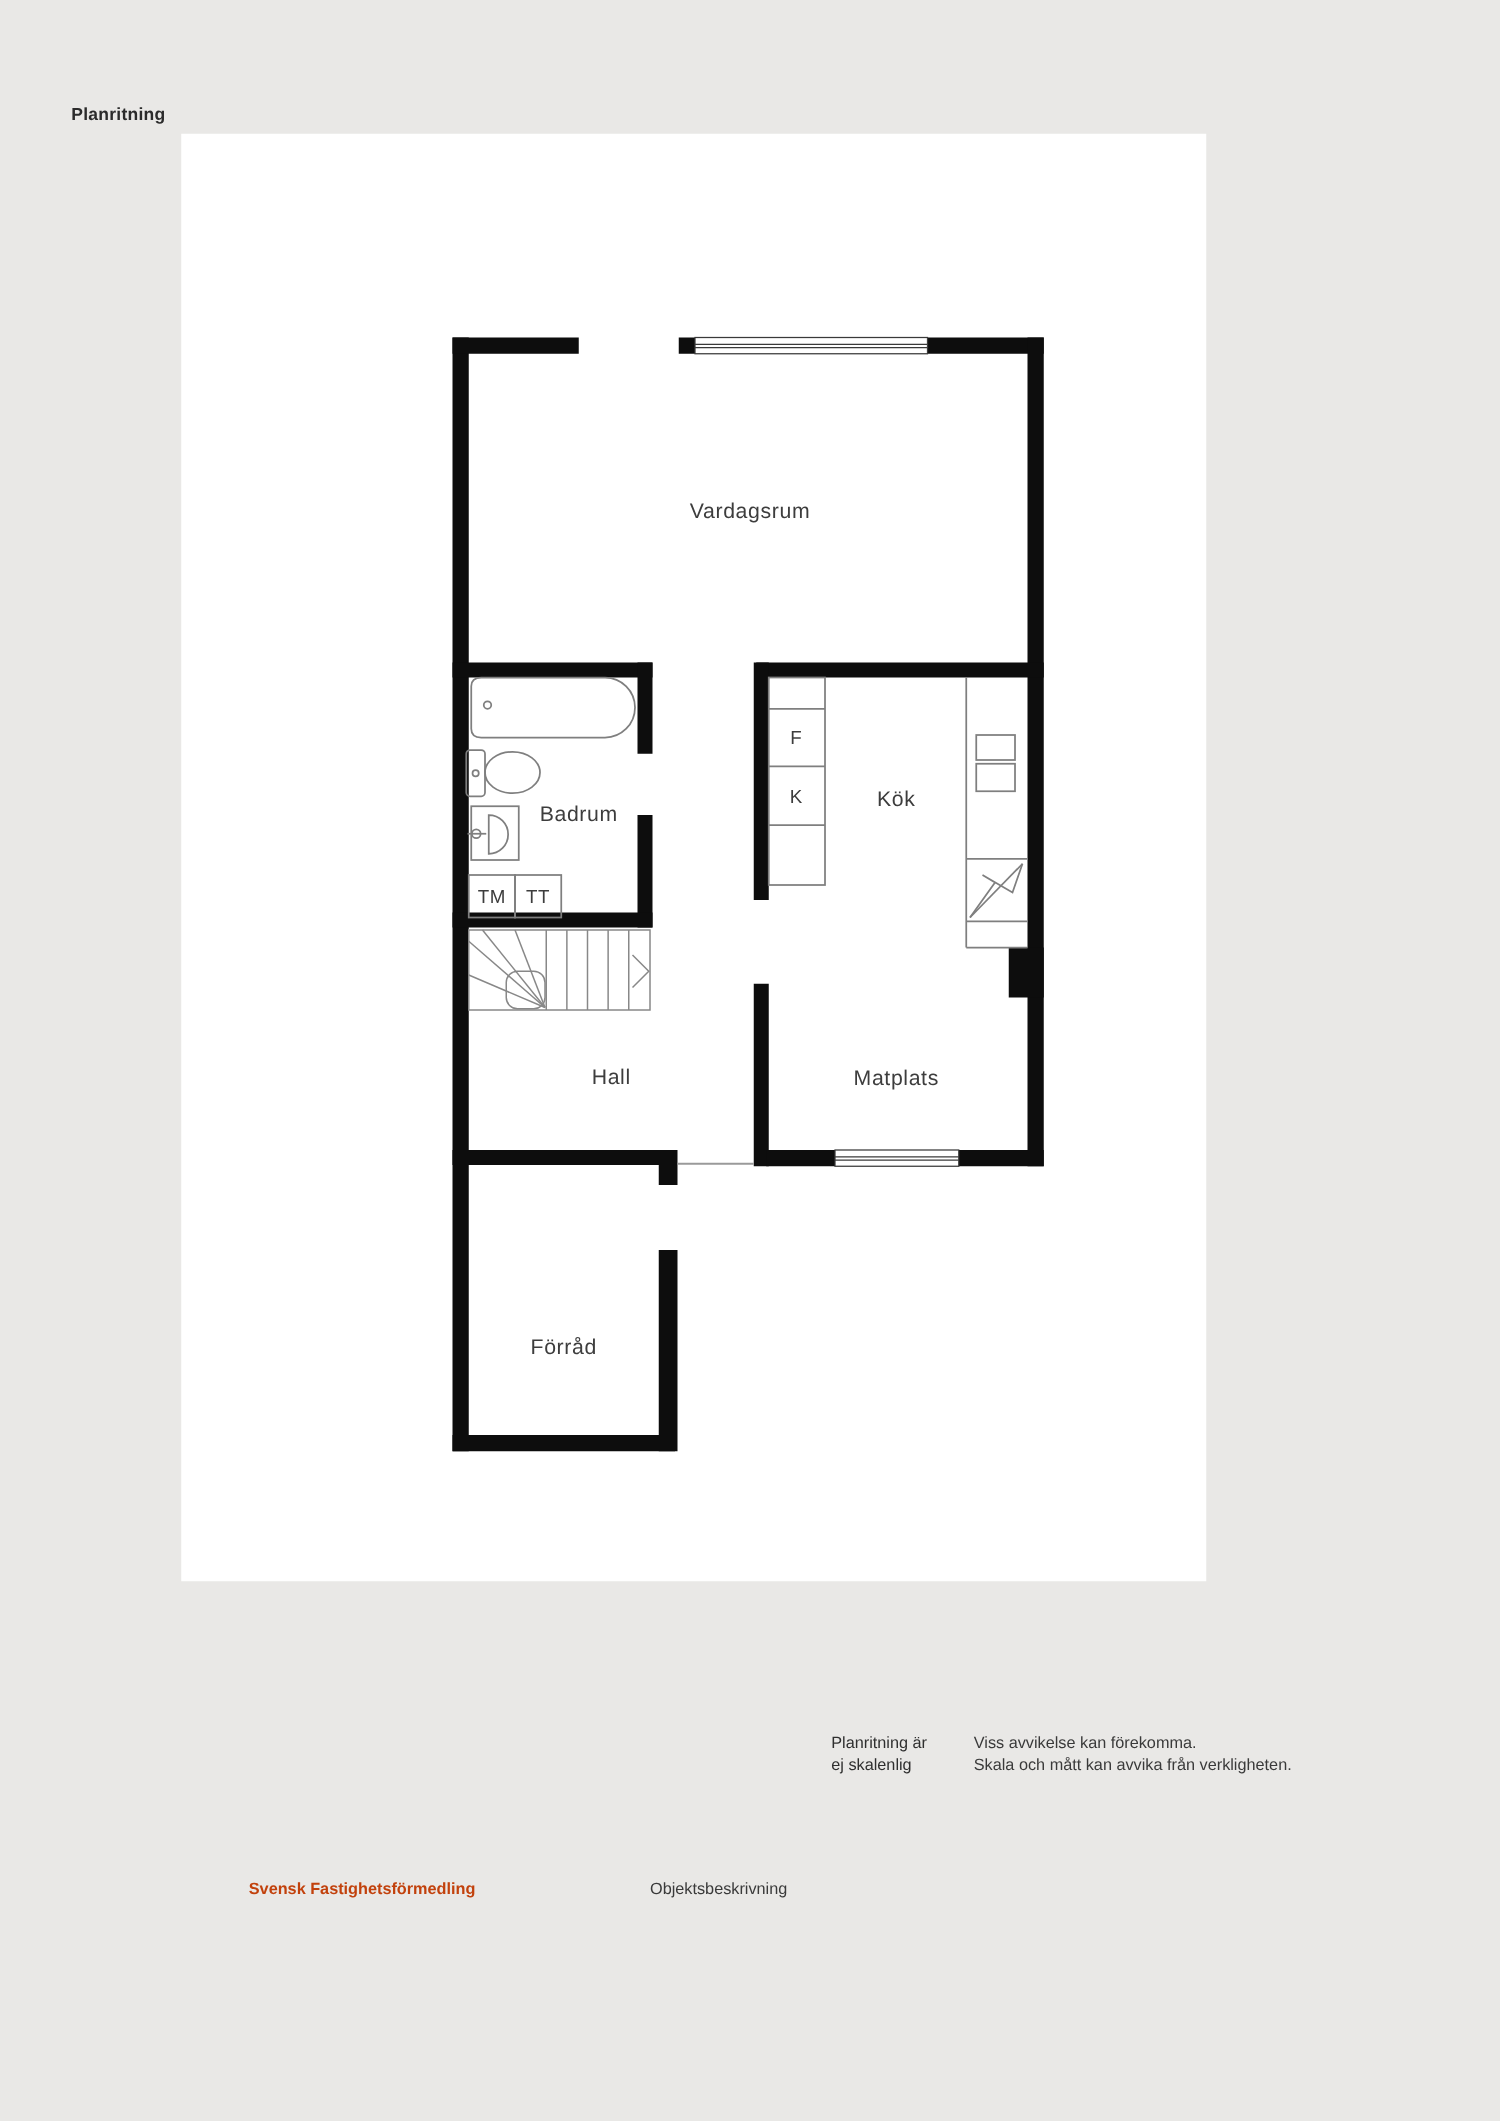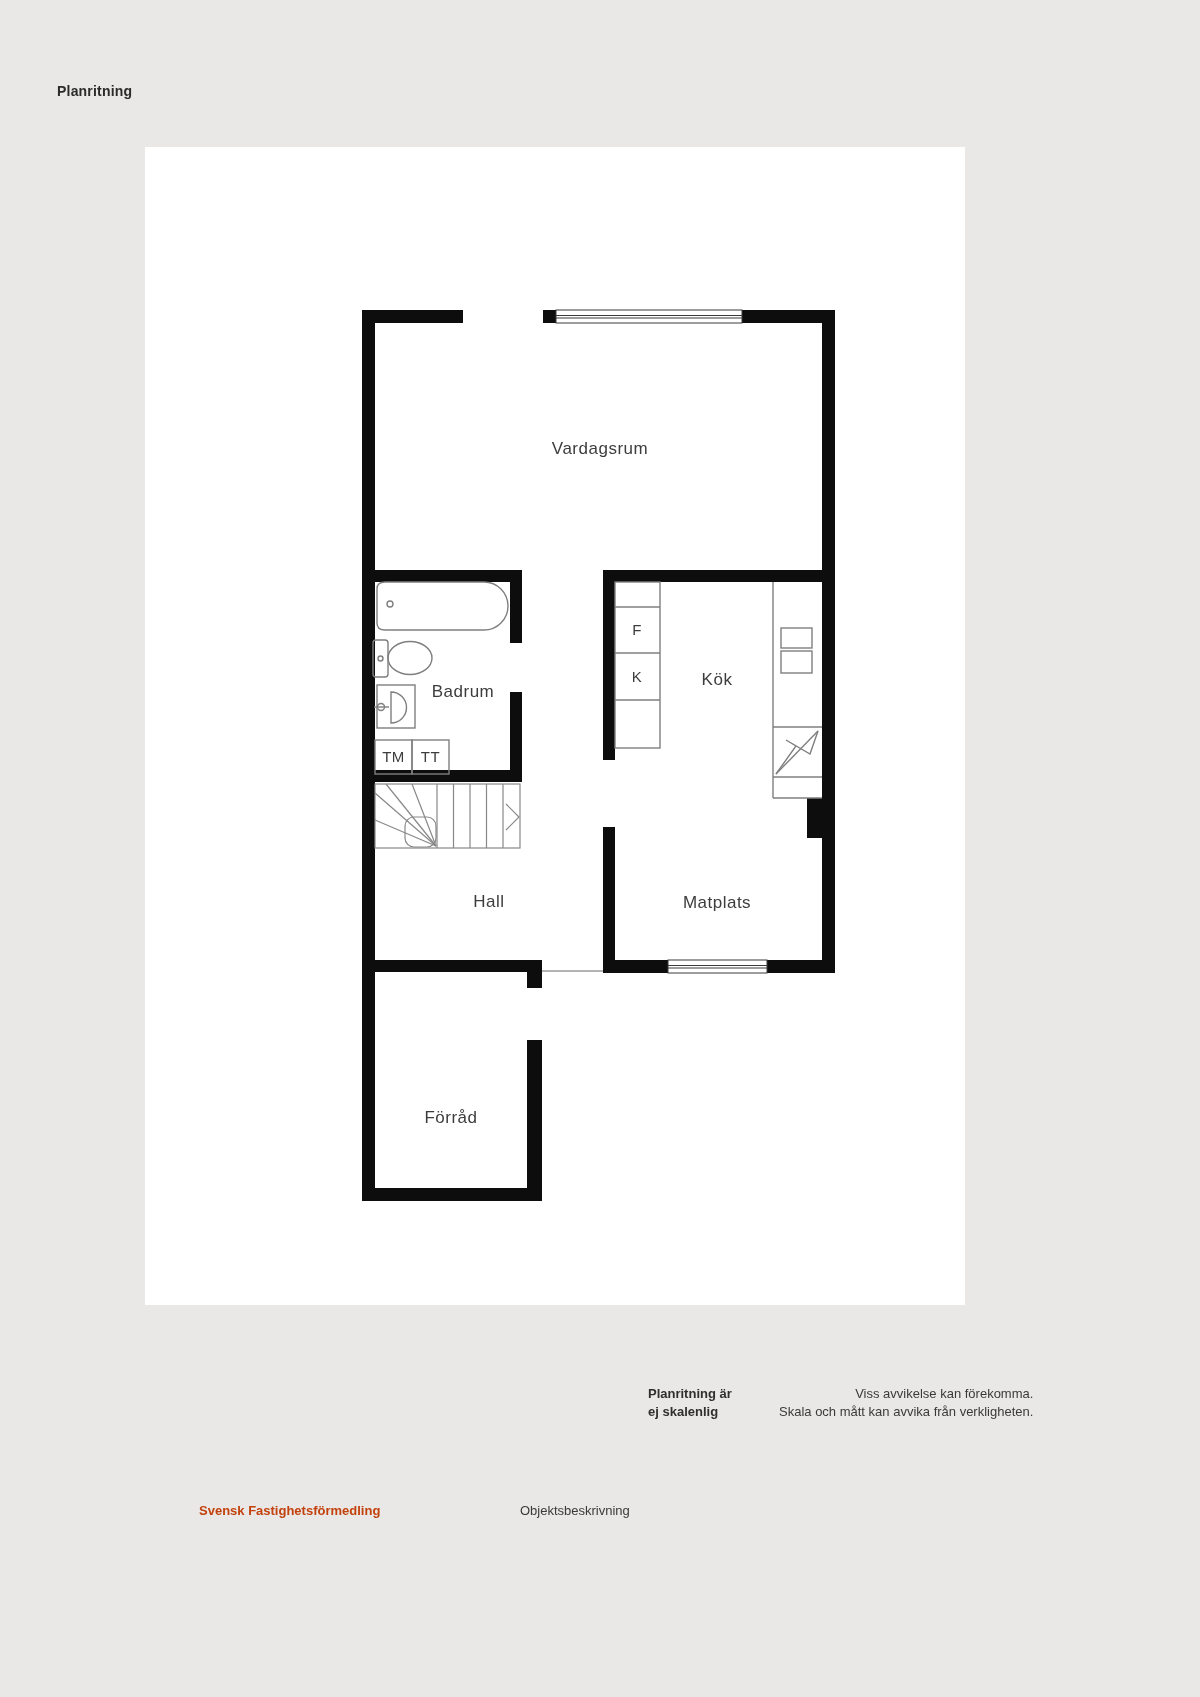--- a/index.html
+++ b/index.html
@@ -18,7 +18,6 @@
   .sheet{
     position:absolute;left:145px;top:107px;width:820px;height:1158px;
     background:#ffffff;
-    margin-top:40px;
   }
   .plan-svg{position:absolute;left:0;top:0;width:820px;height:1158px;display:block;}
   .plan-svg text{

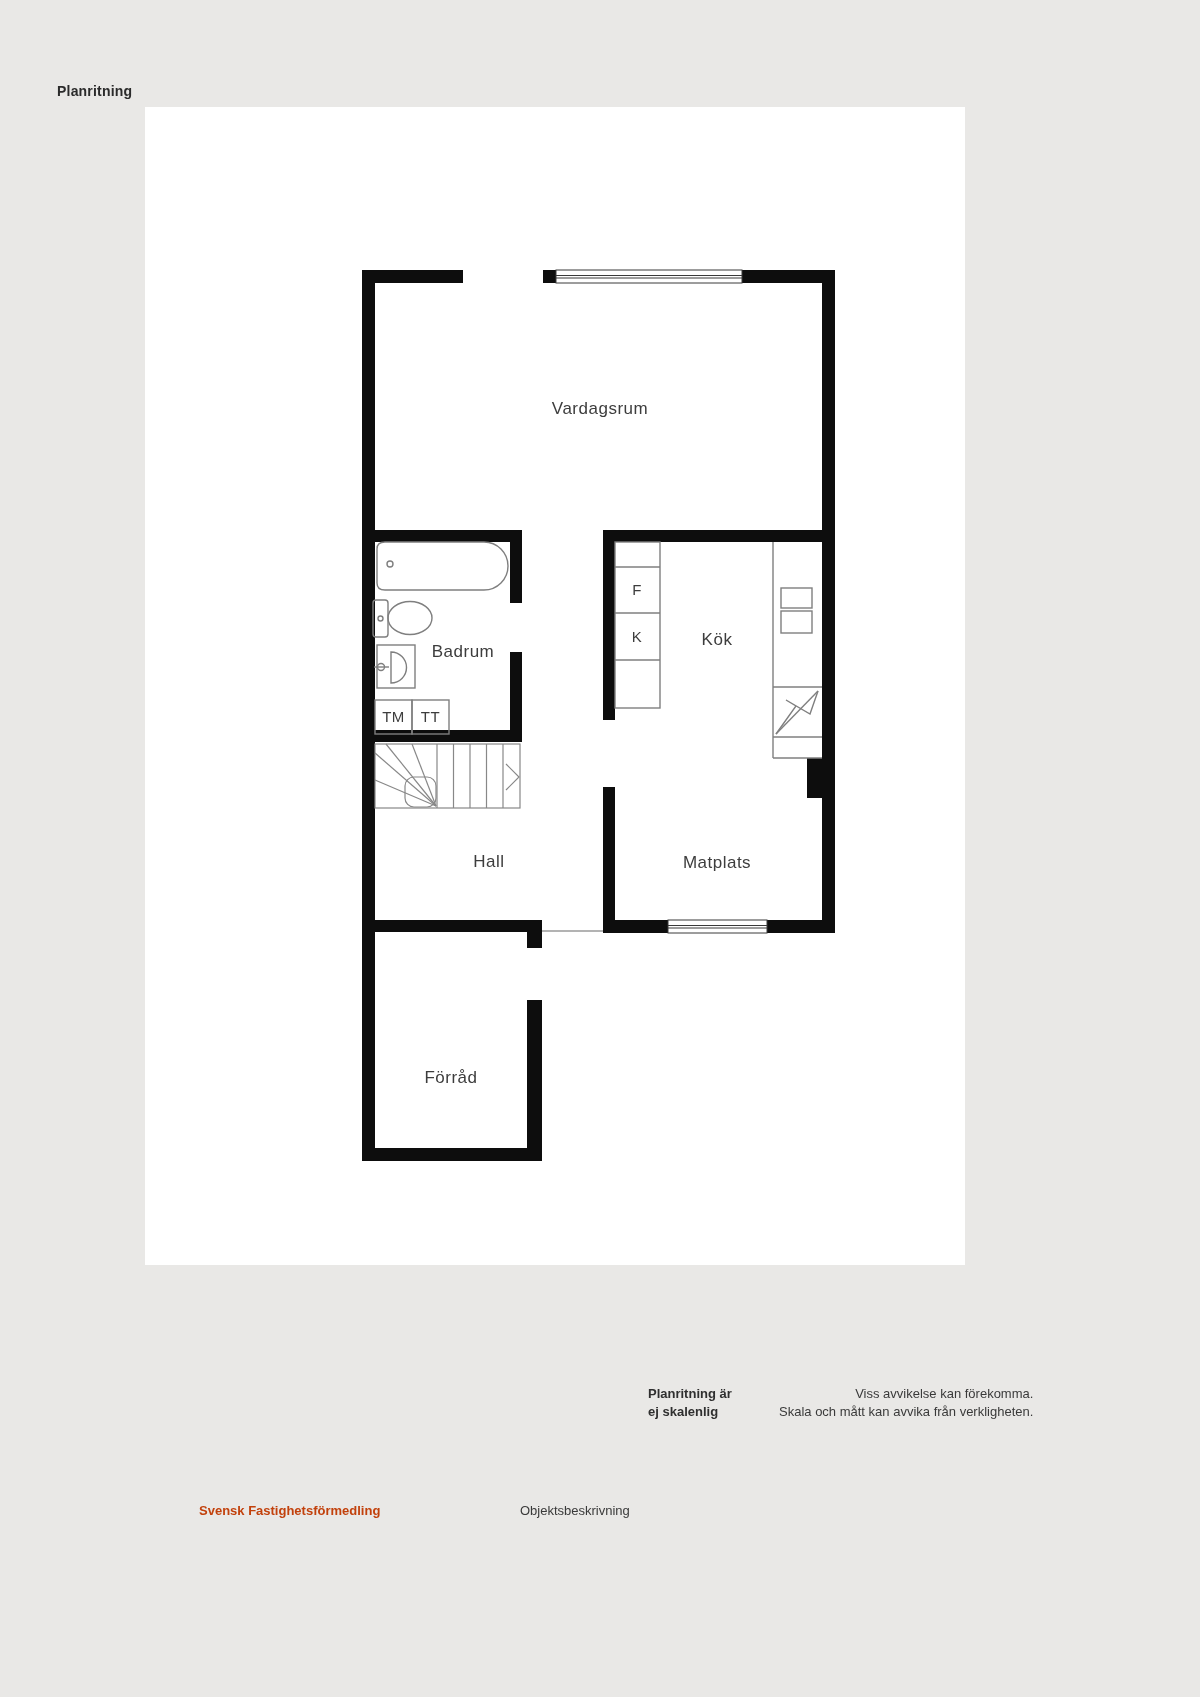--- a/index.html
+++ b/index.html
@@ -27,8 +27,8 @@
   .room-label{font-size:17px;}
   .appliance-label{font-size:15px;}
   .disclaimer-left{
-    position:absolute;left:648px;top:1385px;
-    font-size:13px;line-height:18px;font-weight:700;color:#2f2f2f;
+    position:absolute;left:665px;top:1385px;
+    font-size:13px;line-height:18px;font-weight:400;color:#2f2f2f;
   }
   .disclaimer-right{
     position:absolute;left:779px;top:1385px;

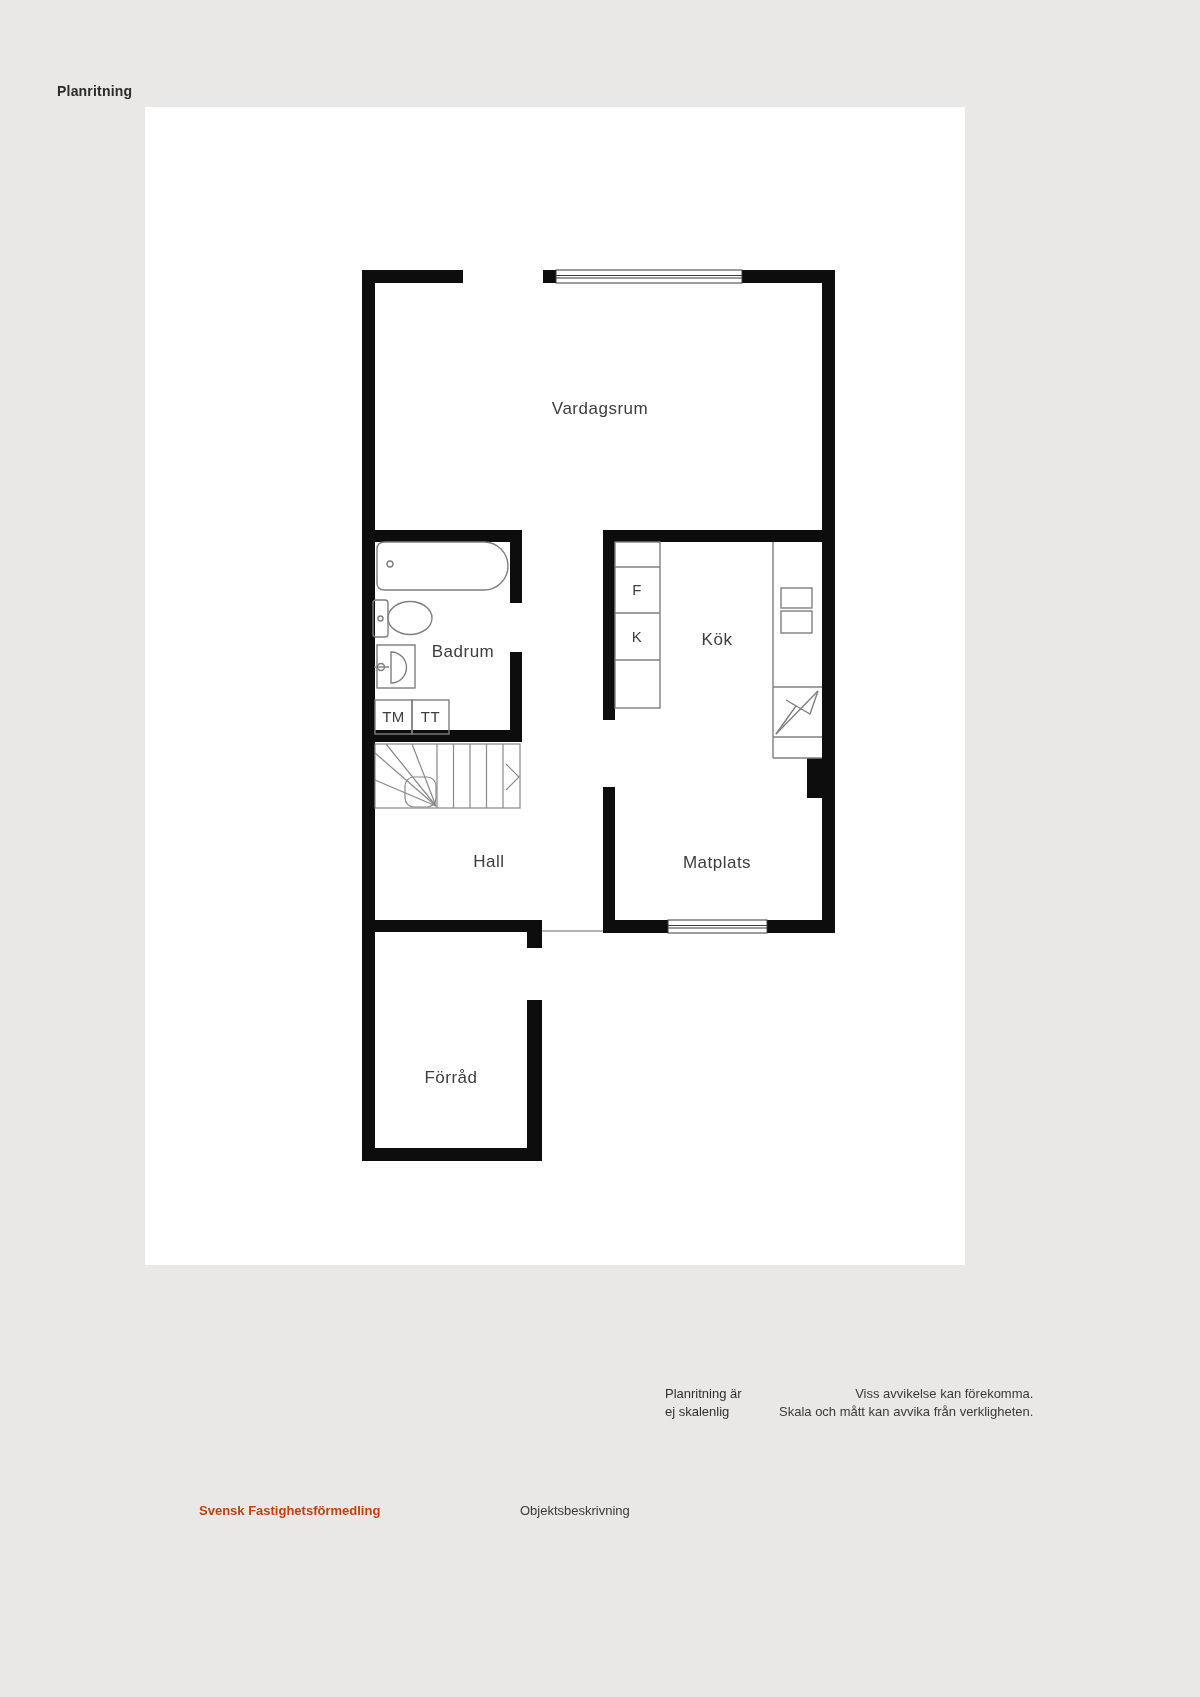--- a/index.html
+++ b/index.html
@@ -32,7 +32,7 @@
   }
   .disclaimer-right{
     position:absolute;left:779px;top:1385px;
-    font-size:13px;line-height:18px;font-weight:400;color:#3a3a3a;text-align:right;
+    font-size:13px;line-height:18px;font-weight:400;color:#3a3a3a;
   }
   .footer-brand{
     position:absolute;left:199px;top:1503px;

